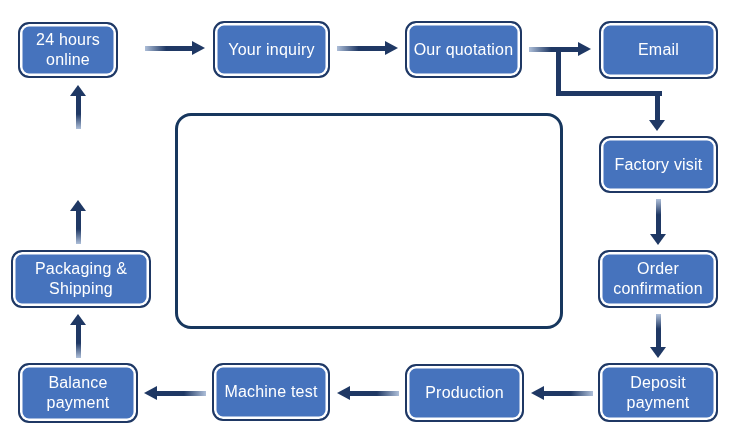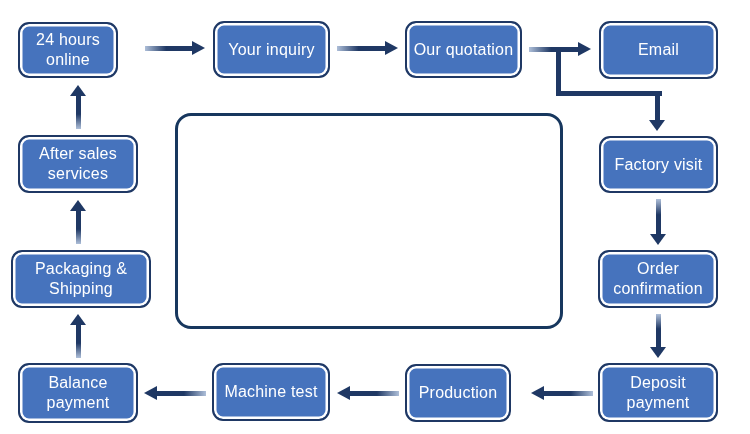--- a/index.html
+++ b/index.html
@@ -102,10 +102,6 @@
     <span>Packaging &amp;
 Shipping</span>
   </div>
-  <div class="node" style="left:18px;top:135px;width:120px;height:58px;">
-    <span>After sales
-services</span>
-  </div>
 
   <div class="arrow" style="left:145px;top:41px;width:60px;height:14px;">
     <div class="shaft-r" style="left:0;top:5px;width:47px;"></div>

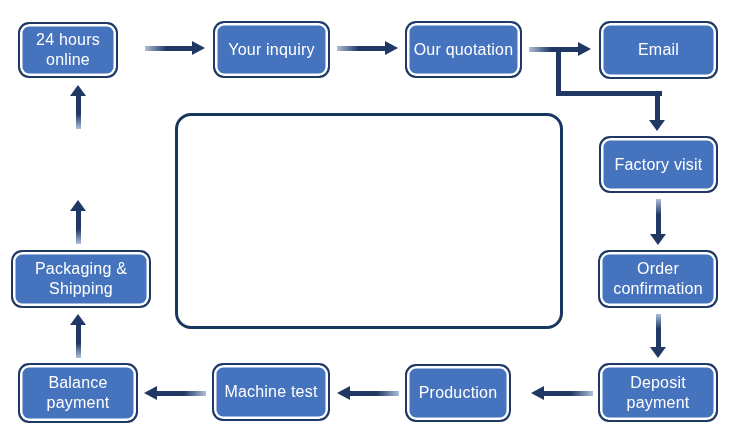--- a/index.html
+++ b/index.html
@@ -87,7 +87,7 @@
 payment</span>
   </div>
 
-  <div class="node" style="left:405px;top:364px;width:106px;height:58px;">
+  <div class="node" style="left:405px;top:364px;width:119px;height:58px;">
     <span>Production</span>
   </div>
   <div class="node" style="left:212px;top:363px;width:118px;height:58px;">

